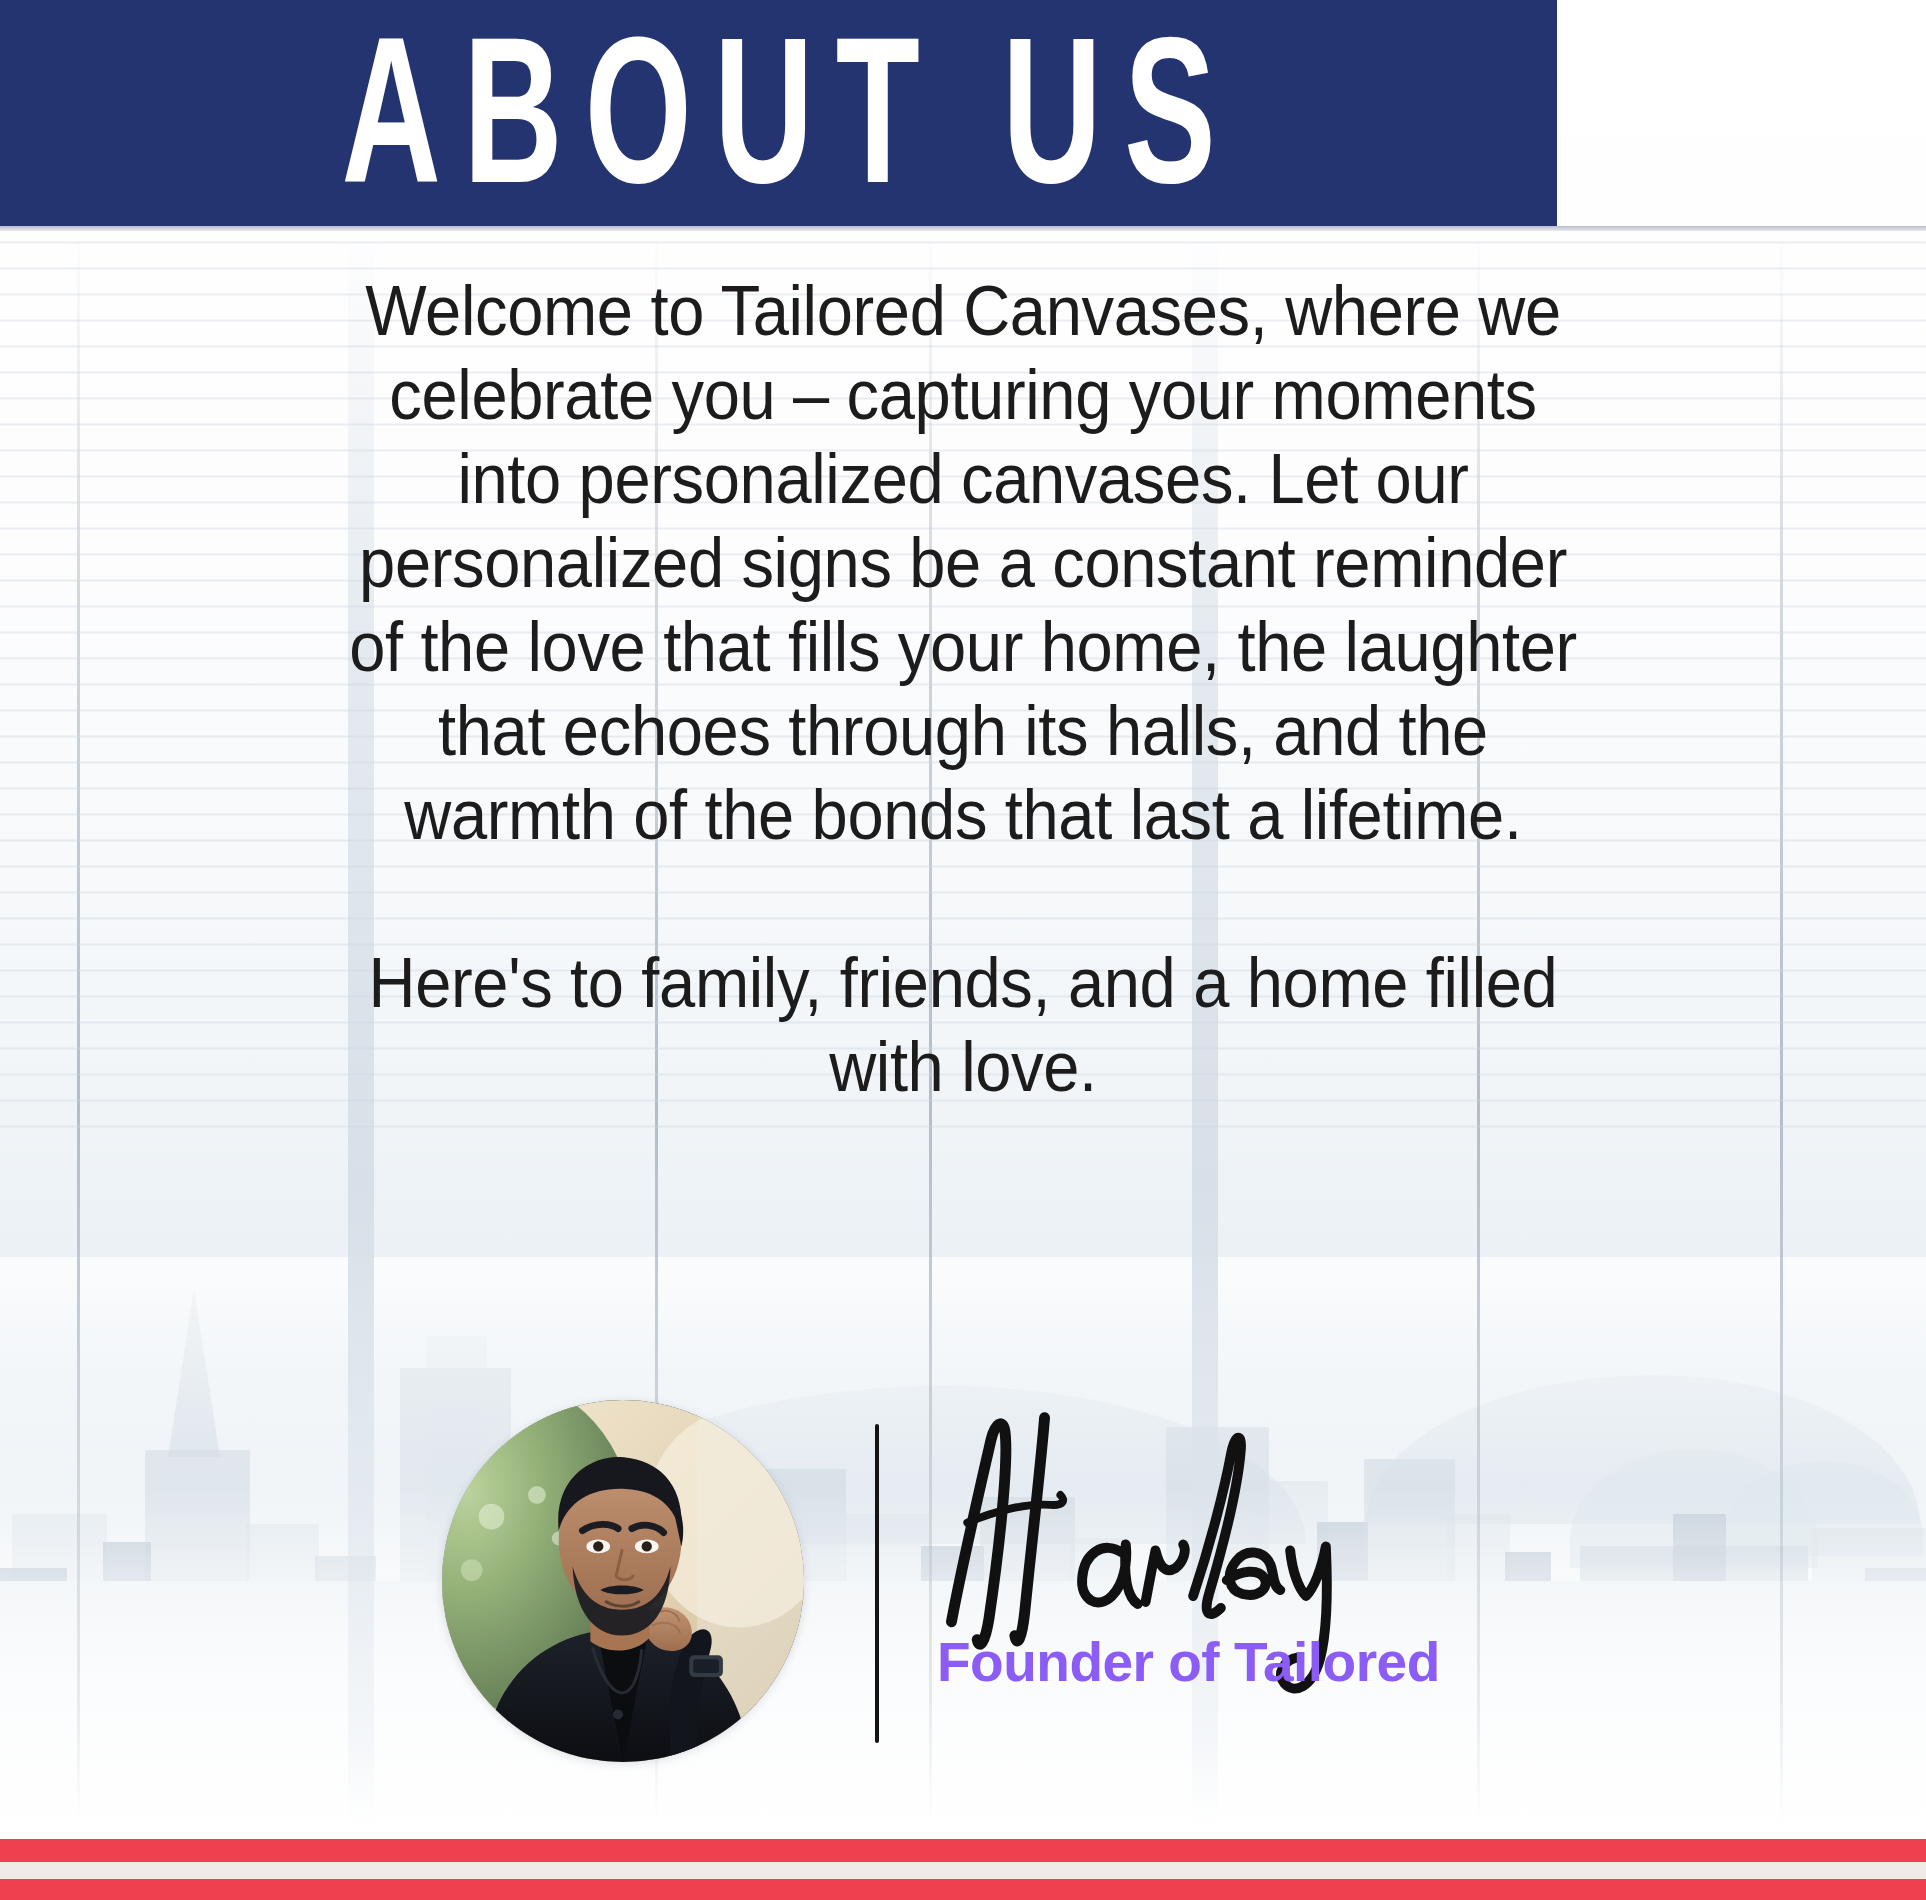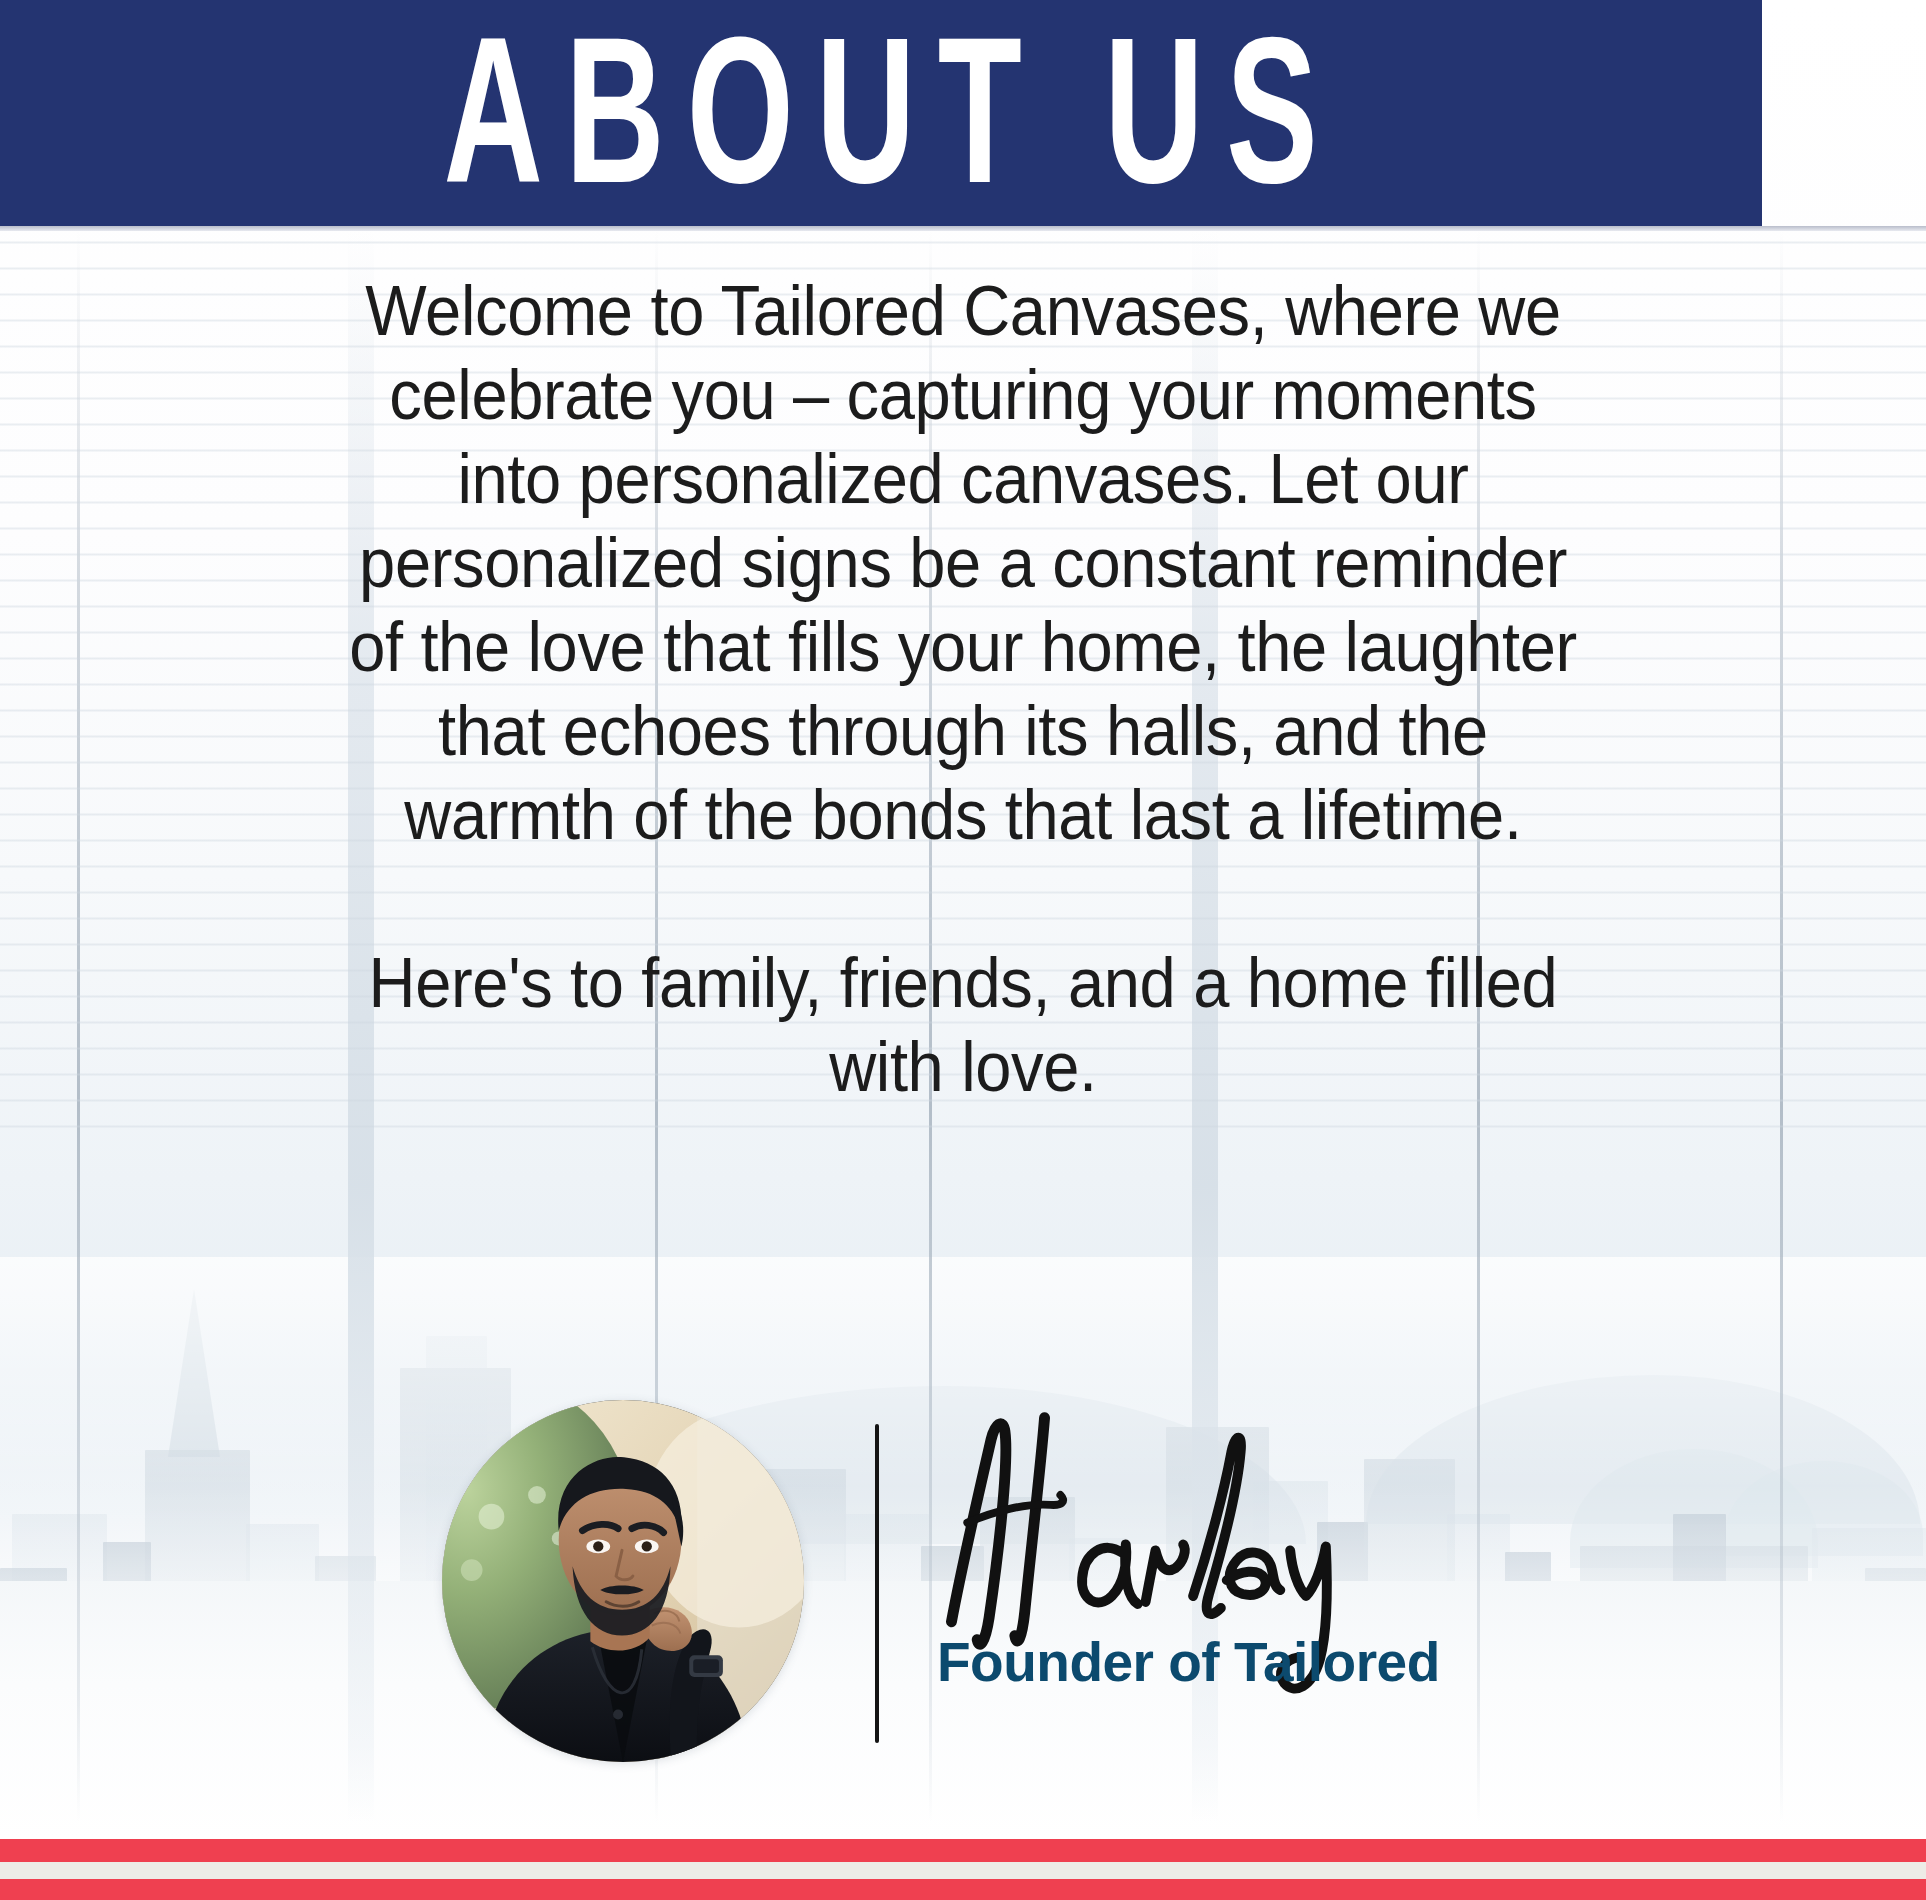--- a/index.html
+++ b/index.html
@@ -138,7 +138,7 @@
   .header-bar {
     position: absolute;
     top: 0; left: 0;
-    width: 1762px;
+    width: 1557px;
     height: 226px;
     background: #243471;
     display: flex;

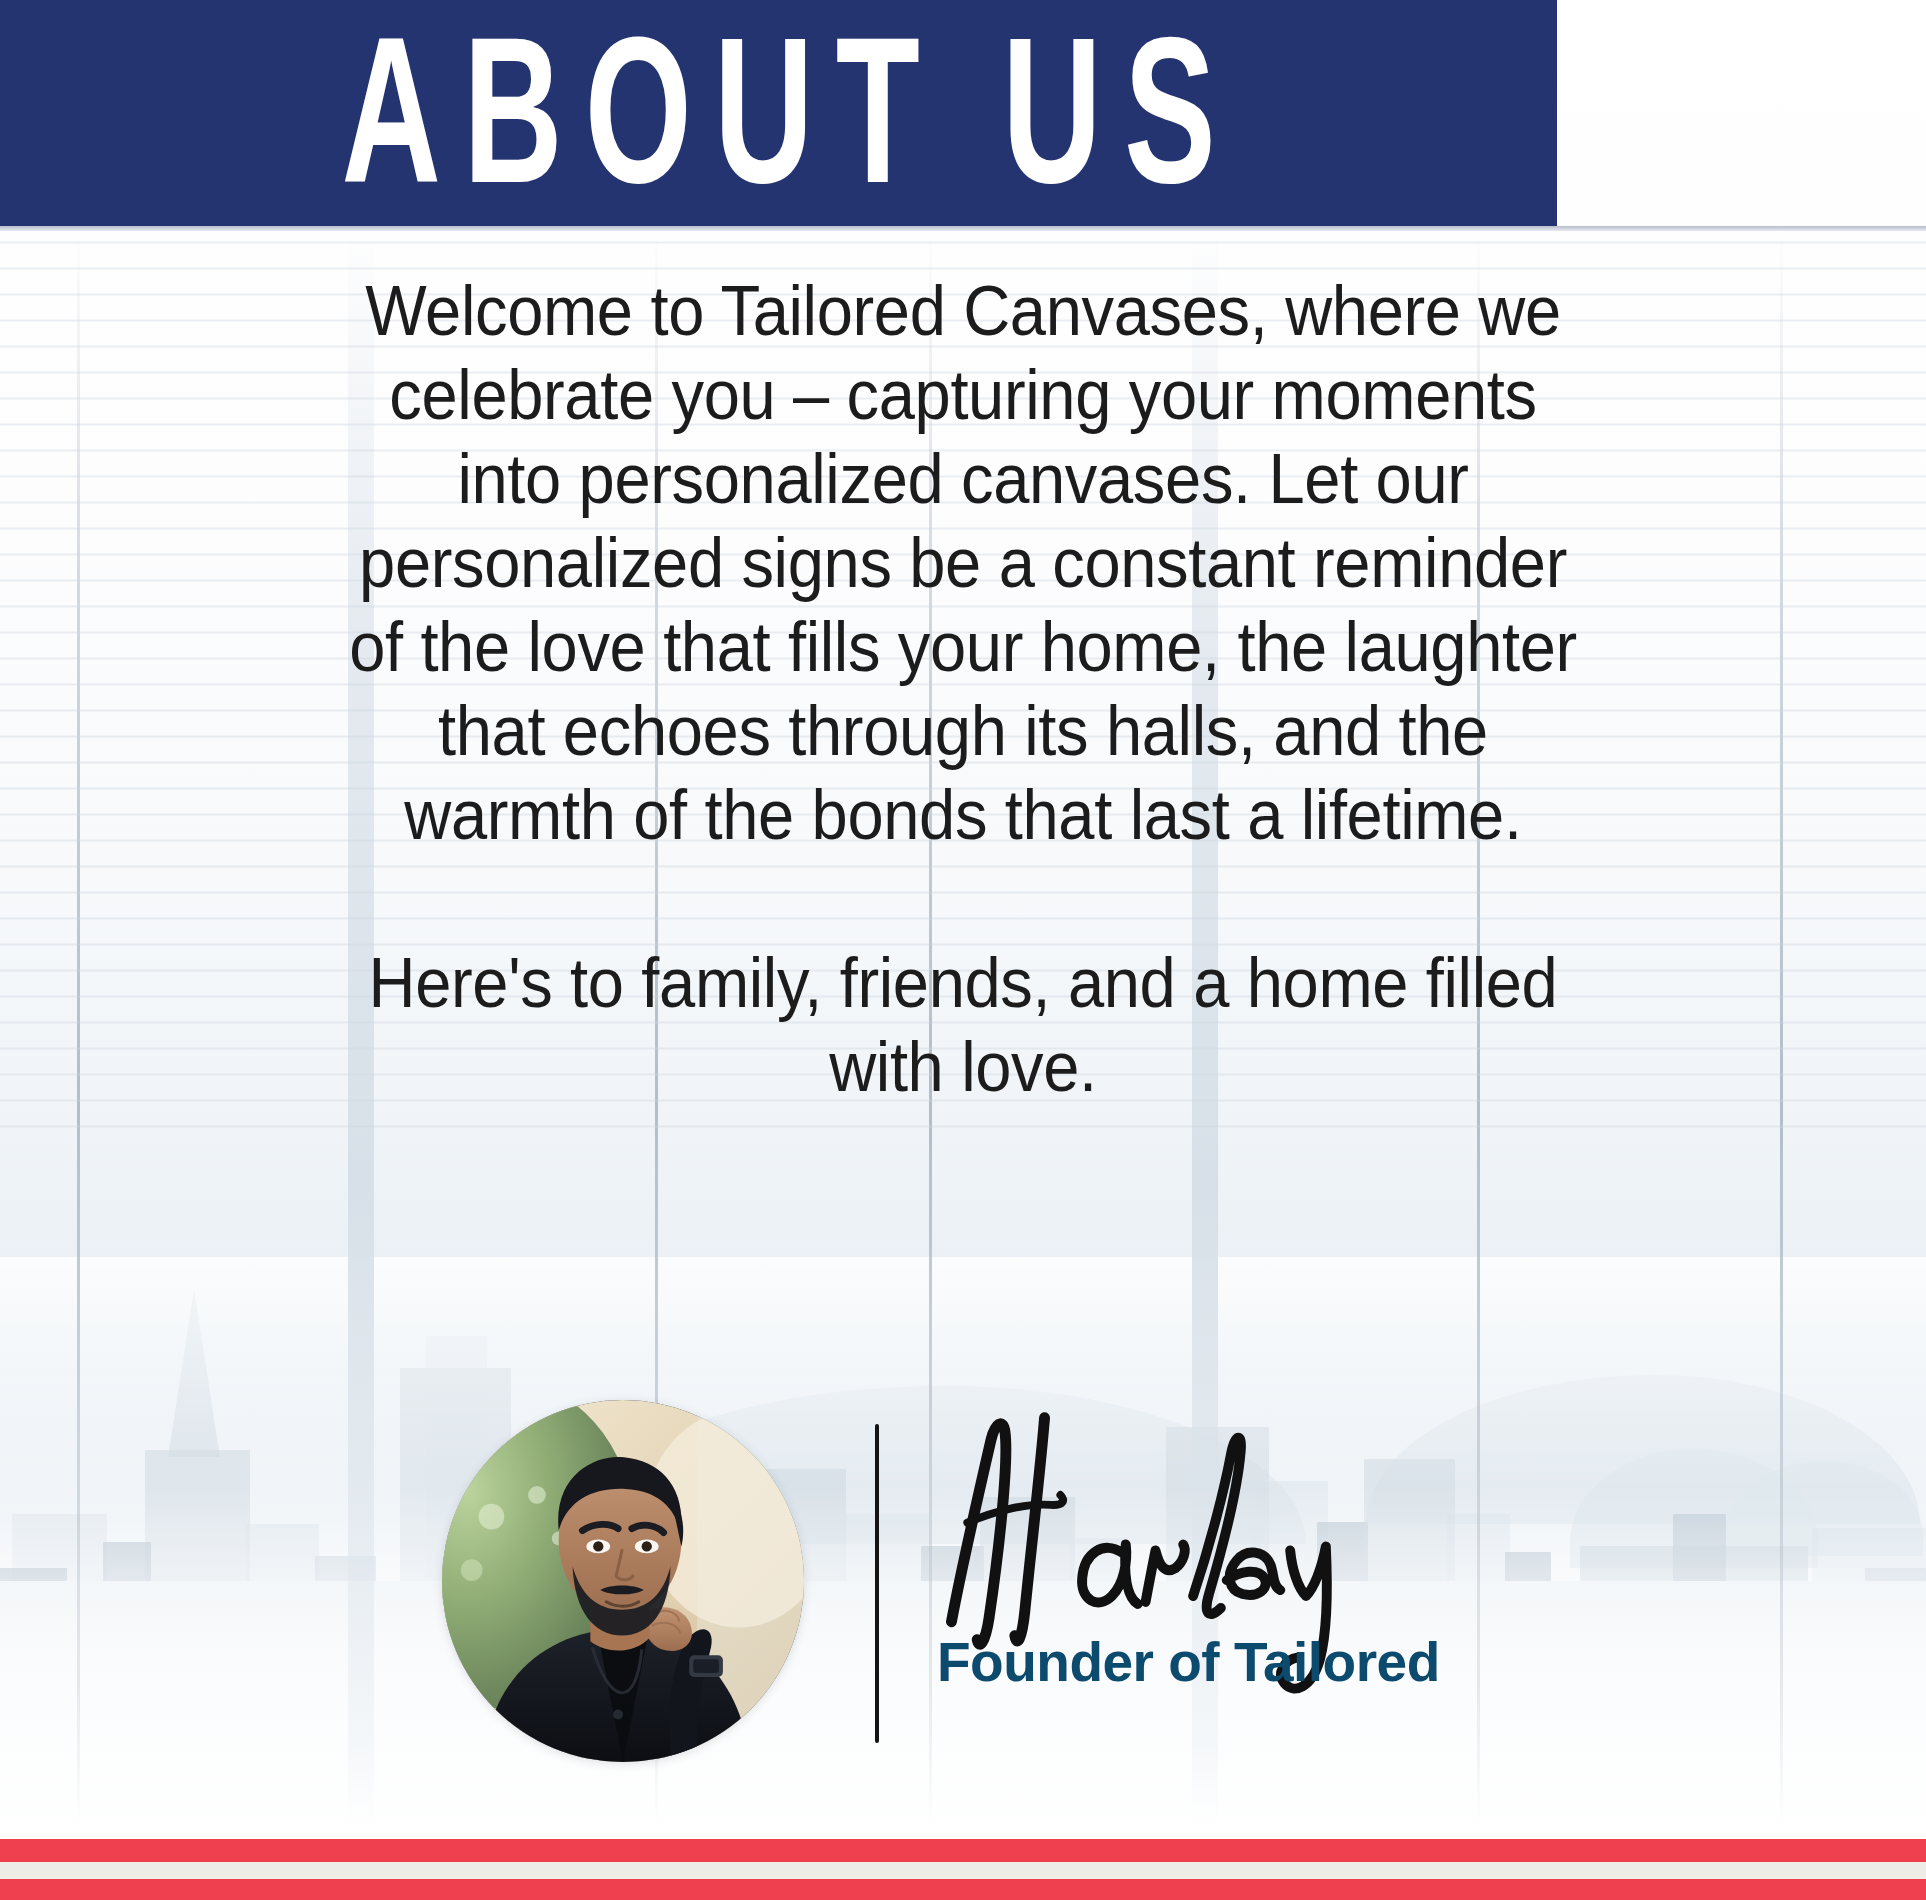--- a/index.html
+++ b/index.html
@@ -224,7 +224,7 @@
     left: 937px;
     top: 1632px;
     width: 634px;
-    color: #0c4a6e;
+    color: #8b5cf6;
     font-family: "Liberation Sans", sans-serif;
     font-weight: 700;
     font-size: 55px;

